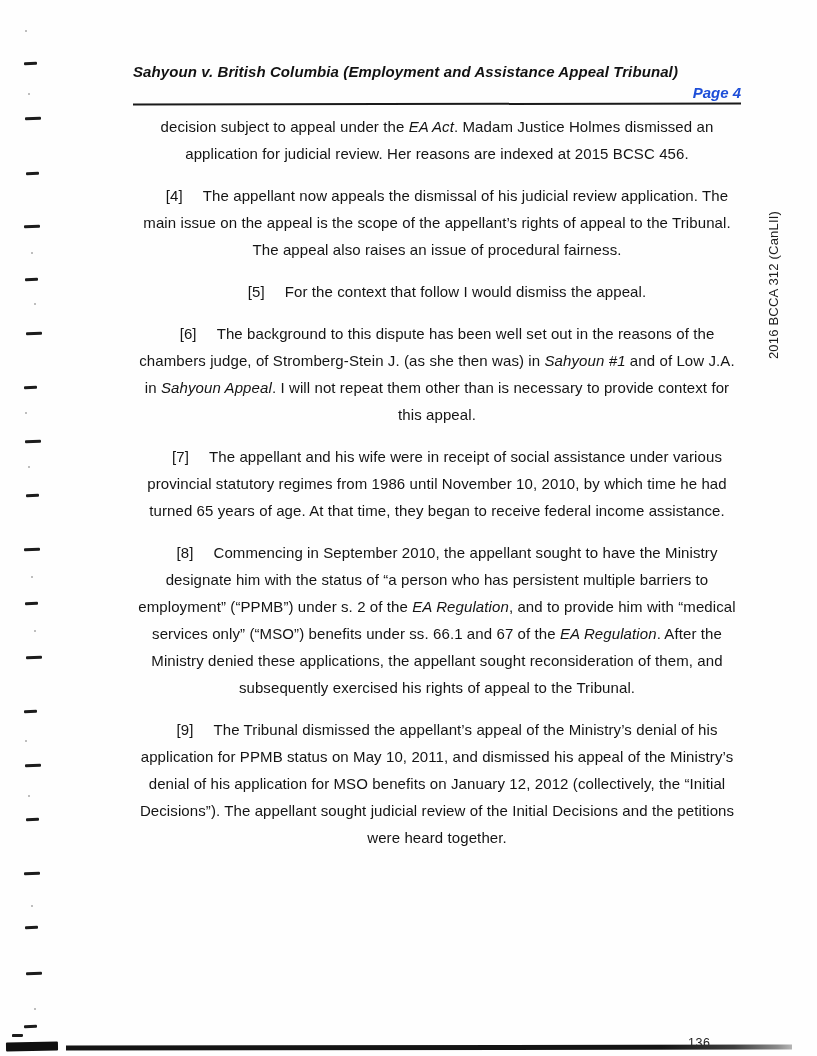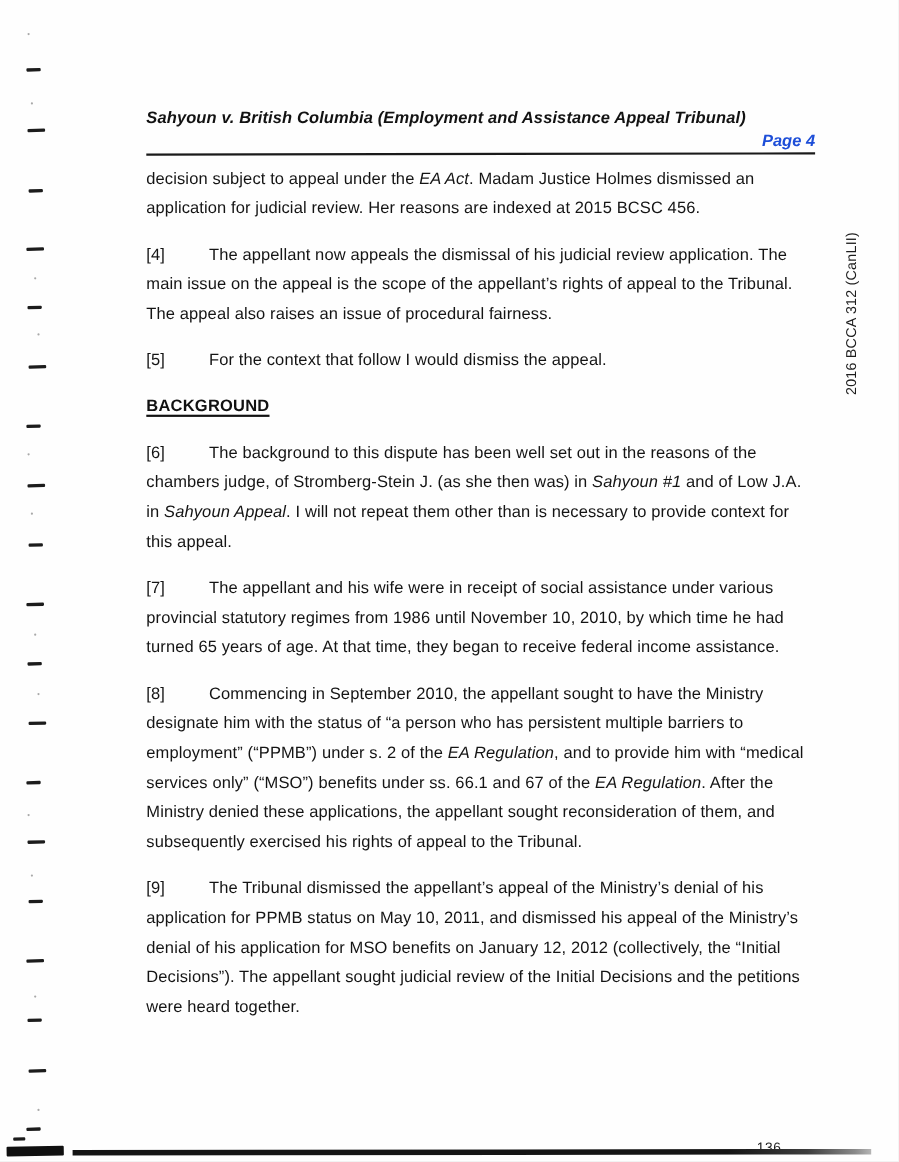--- a/index.html
+++ b/index.html
@@ -13,7 +13,7 @@
     margin:0 auto;
   }
   .content{
-    position:absolute;left:133px;top:61px;width:608px;margin-top:36px;
+    position:absolute;left:133px;top:61px;width:608px;
   }
   .doc-header .case-title{
     font-size:15px;font-weight:bold;font-style:italic;line-height:22px;

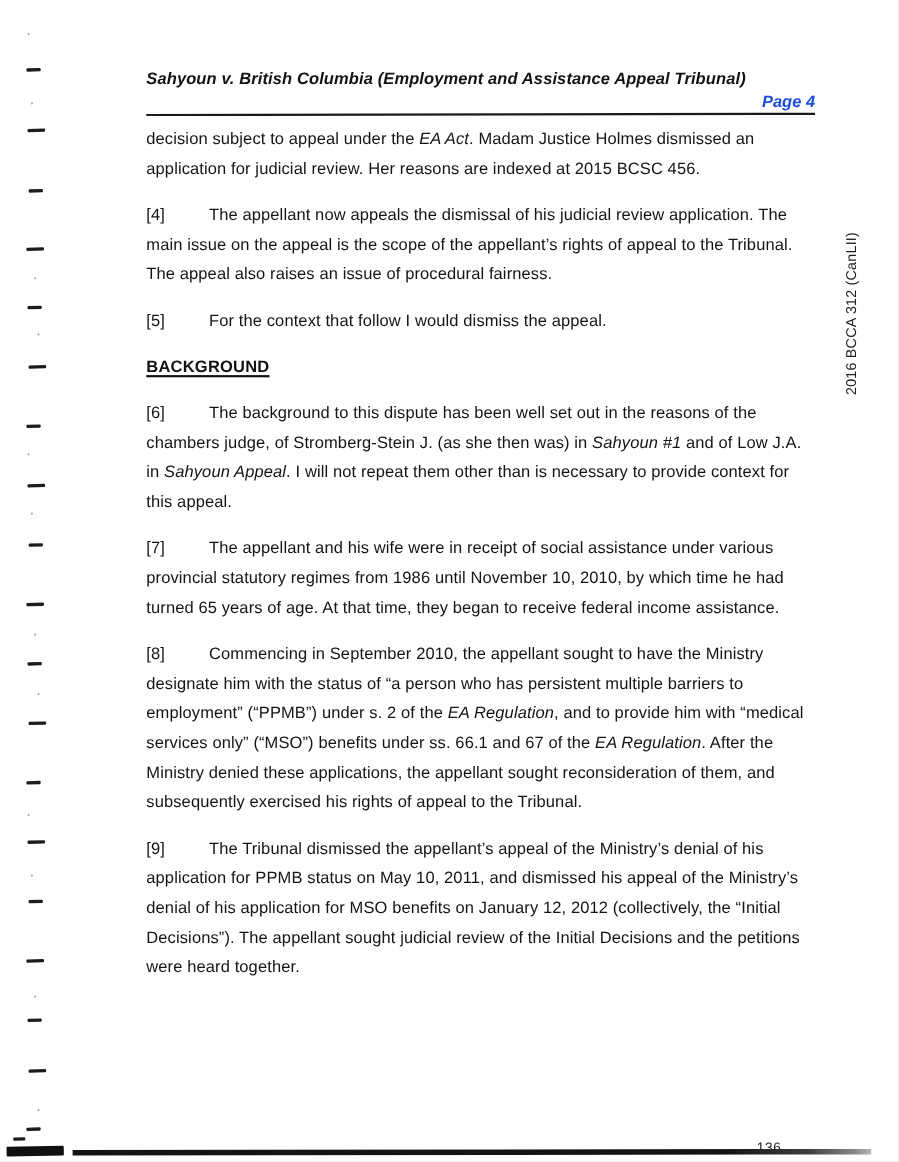--- a/index.html
+++ b/index.html
@@ -32,7 +32,7 @@
     font-size:15px;line-height:27px;color:#141414;
     letter-spacing:.1px;
   }
-  .para{margin:0 0 15px 0;text-align:left;}
+  .para{margin:0 0 15px 0;text-align:center;}
   .para-num{display:inline-block;width:57px;}
   .section-heading{
     font-size:15px;font-weight:bold;color:#111;

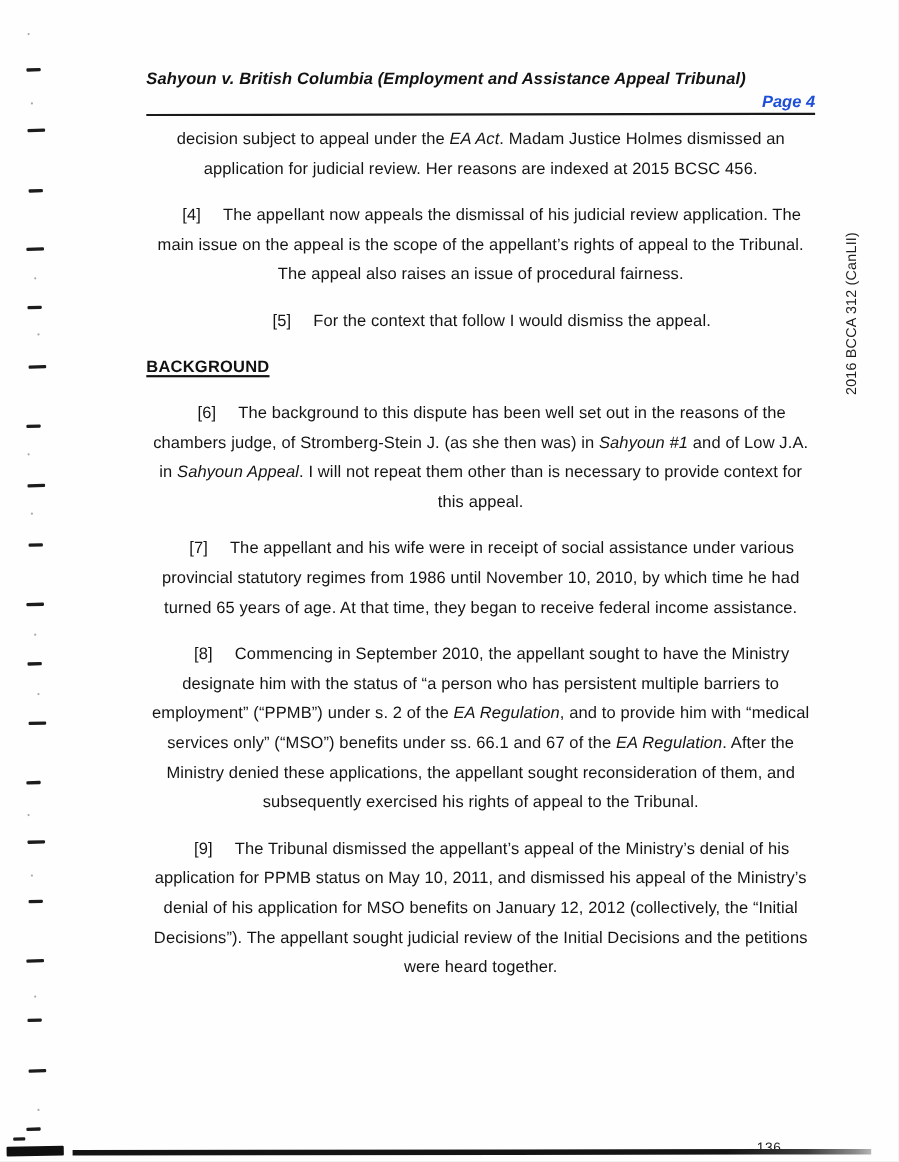--- a/index.html
+++ b/index.html
@@ -117,7 +117,6 @@
         <p class="para"><span>decision subject to appeal under the </span><span class="run-i">EA Act</span><span>.  Madam Justice Holmes dismissed an application for judicial review. Her reasons are indexed at 2015 BCSC 456.</span></p>
         <p class="para"><span class="para-num">[4]</span><span>The appellant now appeals the dismissal of his judicial review application. The main issue on the appeal is the scope of the appellant’s rights of appeal to the Tribunal. The appeal also raises an issue of procedural fairness.</span></p>
         <p class="para"><span class="para-num">[5]</span><span>For the context that follow I would dismiss the appeal.</span></p>
-        <h2 class="section-heading">BACKGROUND</h2>
         <p class="para"><span class="para-num">[6]</span><span>The background to this dispute has been well set out in the reasons of the chambers judge, of Stromberg-Stein J. (as she then was) in </span><span class="run-i">Sahyoun #1</span><span> and of Low J.A. in </span><span class="run-i">Sahyoun Appeal</span><span>. I will not repeat them other than is necessary to provide context for this appeal.</span></p>
         <p class="para"><span class="para-num">[7]</span><span>The appellant and his wife were in receipt of social assistance under various provincial statutory regimes from 1986 until November 10, 2010, by which time he had turned 65 years of age. At that time, they began to receive federal income assistance.</span></p>
         <p class="para"><span class="para-num">[8]</span><span>Commencing in September 2010, the appellant sought to have the Ministry designate him with the status of “a person who has persistent multiple barriers to employment” (“PPMB”) under s. 2 of the </span><span class="run-i">EA Regulation</span><span>, and to provide him with “medical services only” (“MSO”) benefits under ss. 66.1 and 67 of the </span><span class="run-i">EA Regulation</span><span>. After the Ministry denied these applications, the appellant sought reconsideration of them, and subsequently exercised his rights of appeal to the Tribunal.</span></p>

